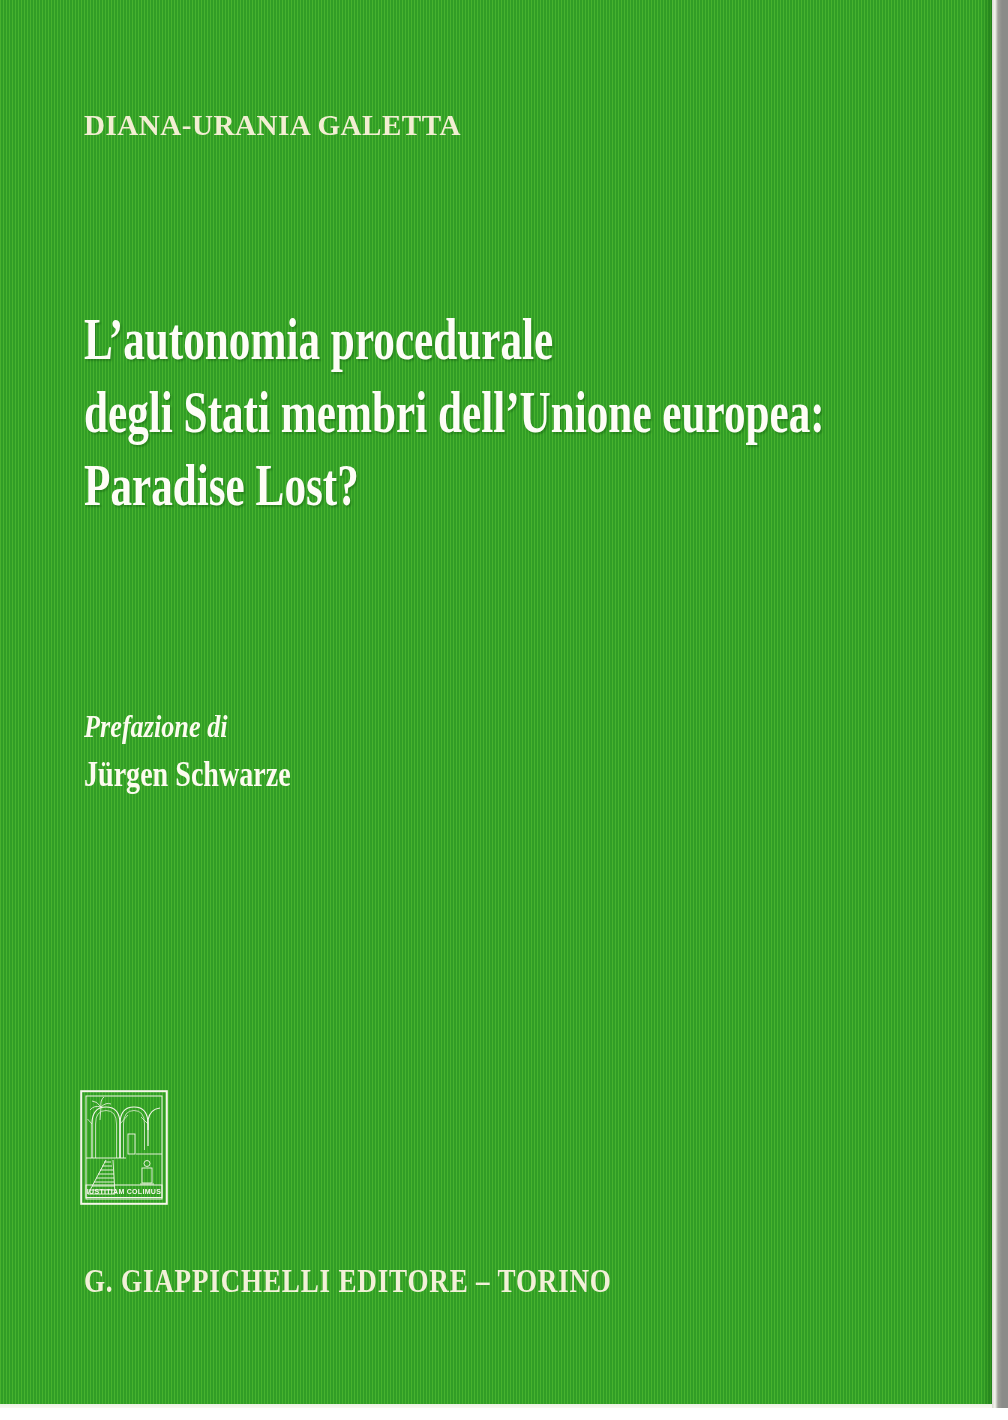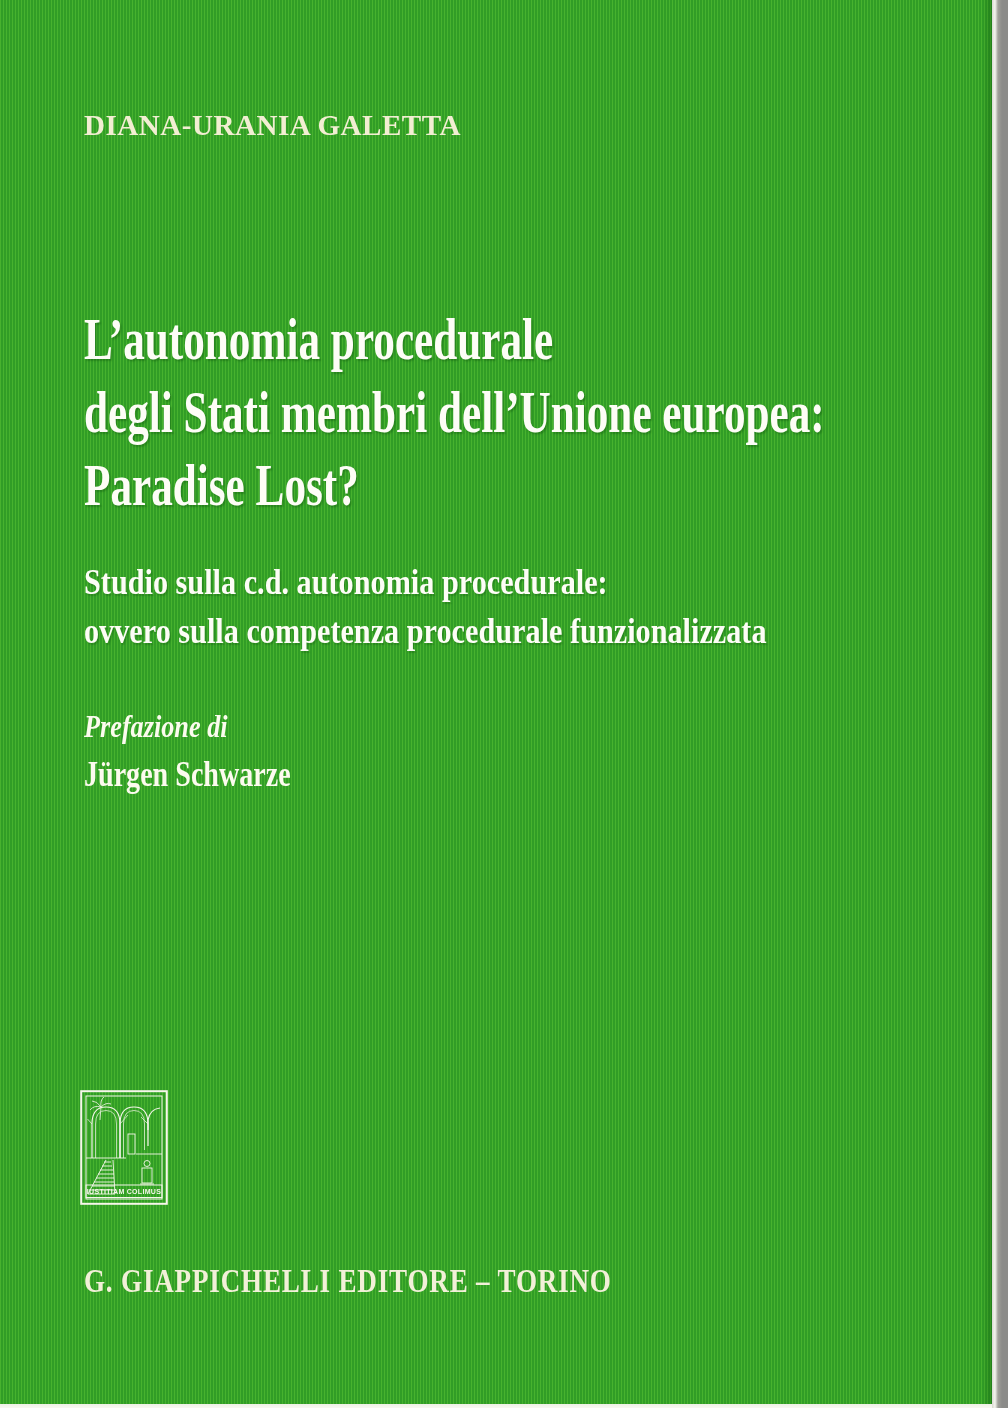--- a/index.html
+++ b/index.html
@@ -119,10 +119,6 @@
       <div class="line">Paradise Lost?</div>
     </div>
 
-    <div class="subtitle">
-      <div class="line">Studio sulla c.d. autonomia procedurale:</div>
-      <div class="line">ovvero sulla competenza procedurale funzionalizzata</div>
-    </div>
 
     <div class="preface-label">Prefazione di</div>
 

